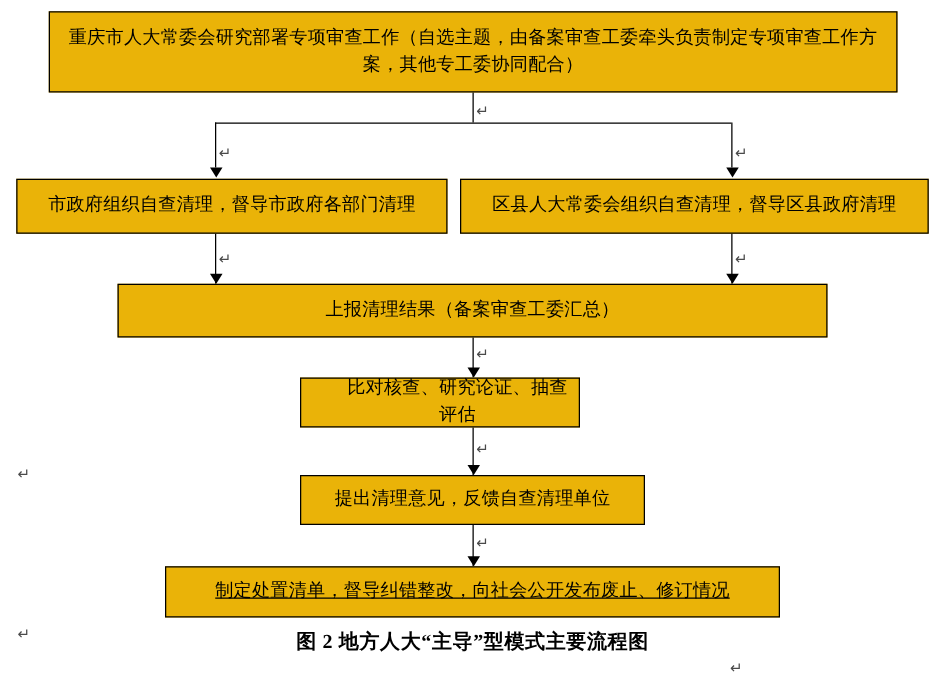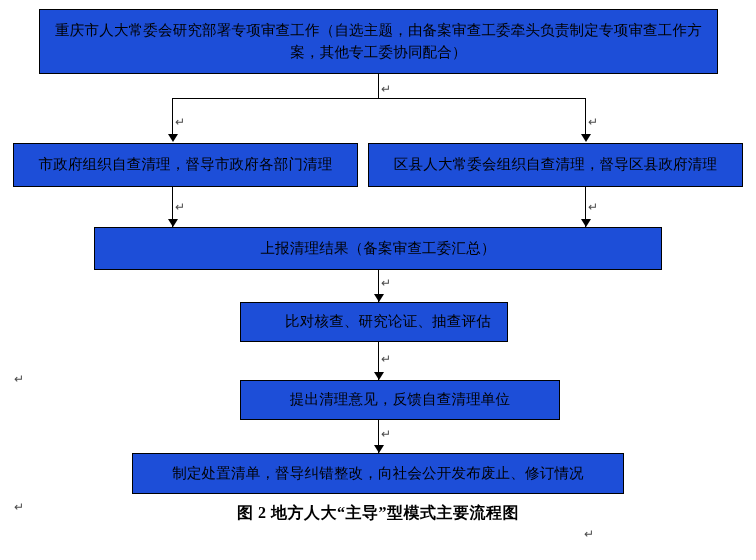--- a/index.html
+++ b/index.html
@@ -22,7 +22,7 @@
   .node {
     position: absolute;
     border: 1px solid #000000;
-    background: #1d4ed8;
+    background: #eab308;
     box-sizing: border-box;
     display: flex;
     align-items: center;

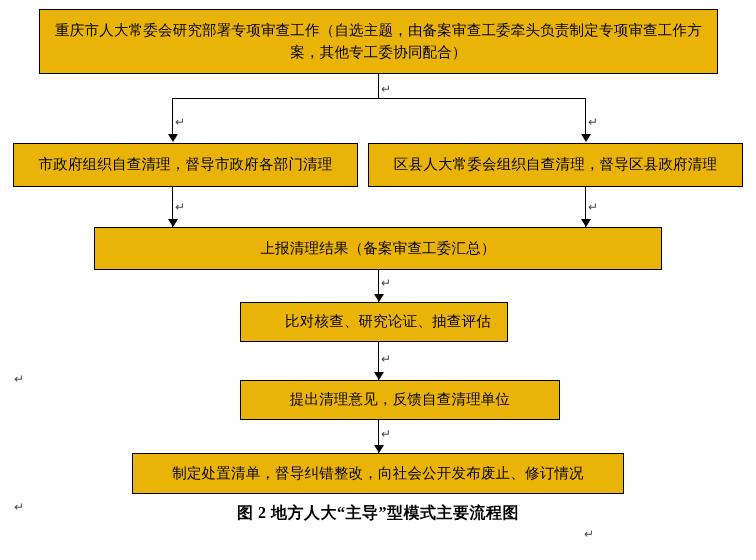--- a/index.html
+++ b/index.html
@@ -109,7 +109,7 @@
   <div class="line vline" style="left:378px; top:270px; height:32px;"></div>
   <div class="arrow" style="left:374px; top:294px;"></div>
 
-  <div class="node" style="left:240px; top:302px; width:268px; height:40px;padding-left:36px;">
+  <div class="node" style="left:240px; top:302px; width:224px; height:40px;padding-left:36px;">
     <span>比对核查、研究论证、抽查评估</span>
   </div>
 

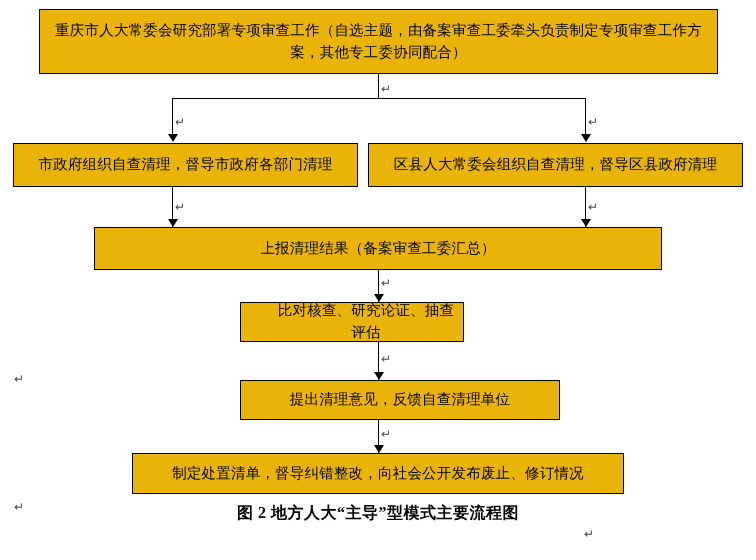--- a/index.html
+++ b/index.html
@@ -116,7 +116,7 @@
   <div class="line vline" style="left:378px; top:342px; height:38px;"></div>
   <div class="arrow" style="left:374px; top:372px;"></div>
 
-  <div class="node" style="left:240px; top:380px; width:320px; height:40px;">
+  <div class="node" style="left:240px; top:380px; width:276px; height:40px;">
     <span>提出清理意见，反馈自查清理单位</span>
   </div>
 

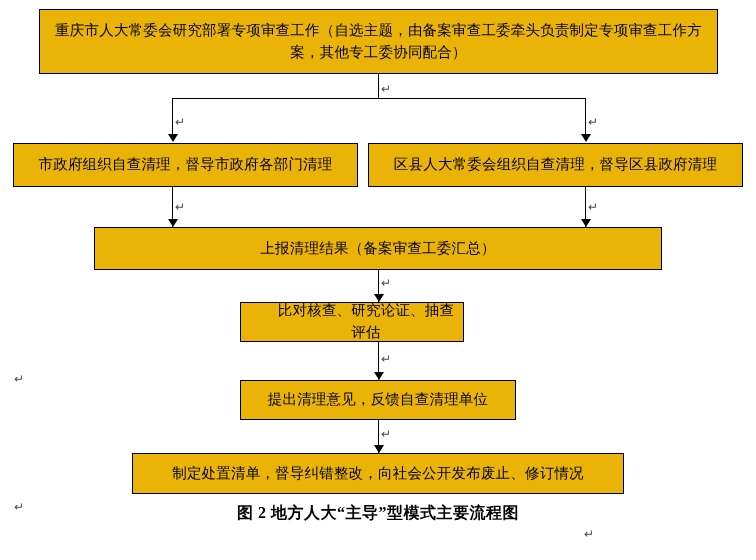--- a/index.html
+++ b/index.html
@@ -123,7 +123,7 @@
   <div class="line vline" style="left:378px; top:420px; height:33px;"></div>
   <div class="arrow" style="left:374px; top:445px;"></div>
 
-  <div class="node" style="left:132px; top:453px; width:492px; height:41px;">
+  <div class="node" style="left:132px; top:453px; width:492px; height:41px;text-decoration:underline;">
     <span>制定处置清单，督导纠错整改，向社会公开发布废止、修订情况</span>
   </div>
 

